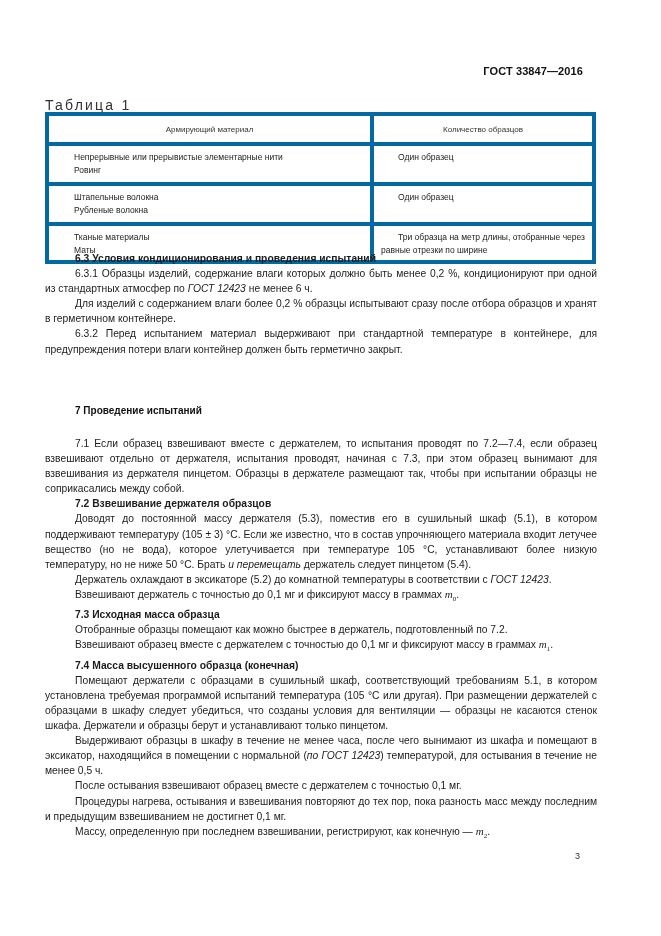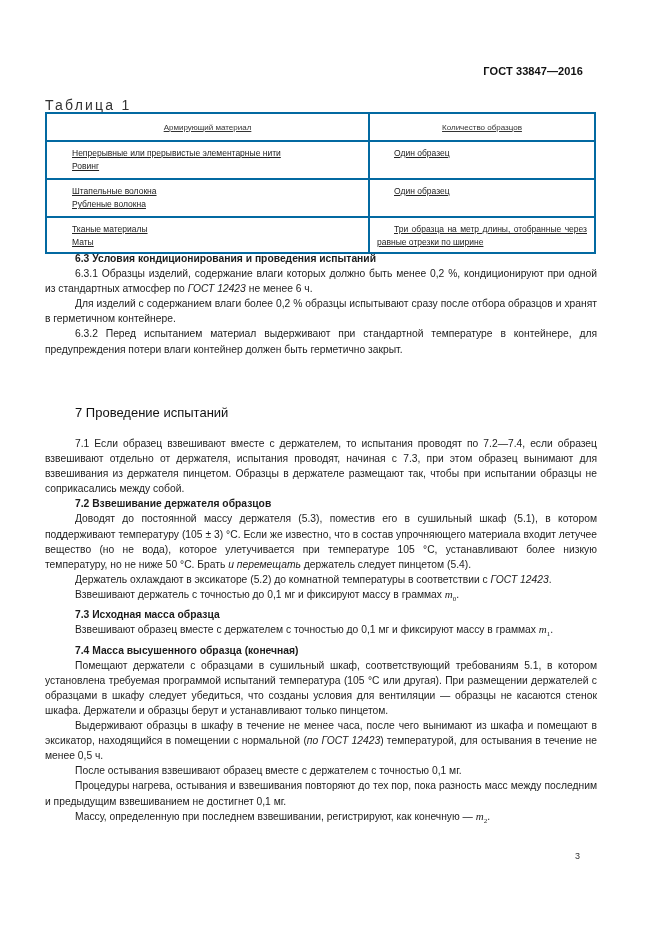--- a/index.html
+++ b/index.html
@@ -20,7 +20,7 @@
       border-collapse: collapse; font-size: 8.5px; color: #222;
     }
     table.tbl td, table.tbl th {
-      border: 2px solid #0369a1; vertical-align: top; padding: 0; text-decoration: underline;
+      border: 4px solid #0369a1; vertical-align: top; padding: 0;
     }
     table.tbl th {
       font-weight: normal; height: 26px; vertical-align: middle; text-align: center;

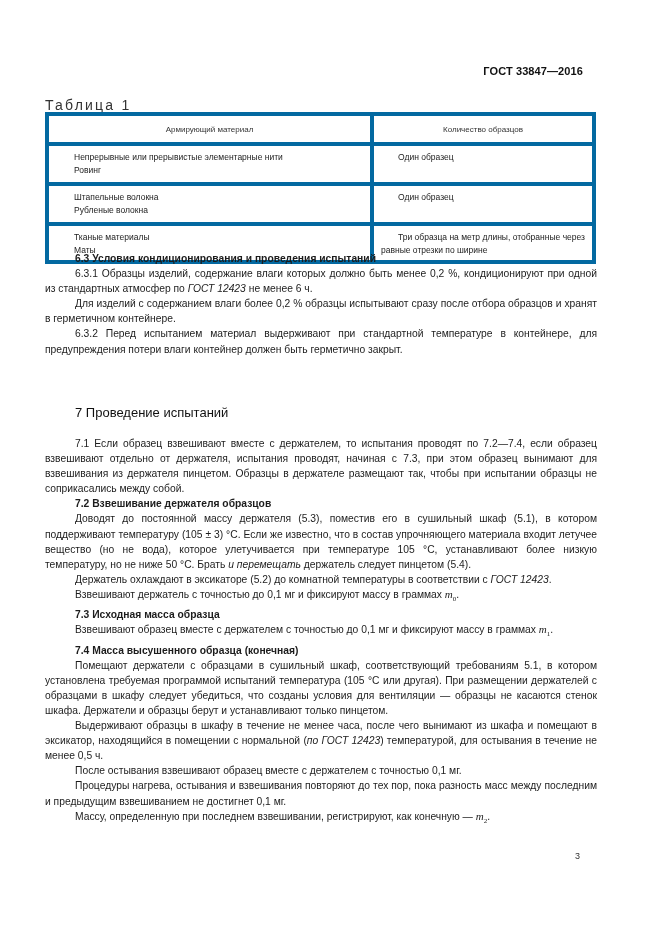--- a/index.html
+++ b/index.html
@@ -41,7 +41,7 @@
     .body-text p.sub { text-indent: 30px; font-weight: bold; }
     .sec-title {
       position: absolute; left: 75px; top: 405px;
-      font-size: 13px; font-weight: normal; color: #111;
+      font-size: 10px; font-weight: bold; color: #111;
     }
     i.gost { font-style: italic; }
     .m { font-style: italic; font-family: "Liberation Serif", serif; font-size: 11px; }

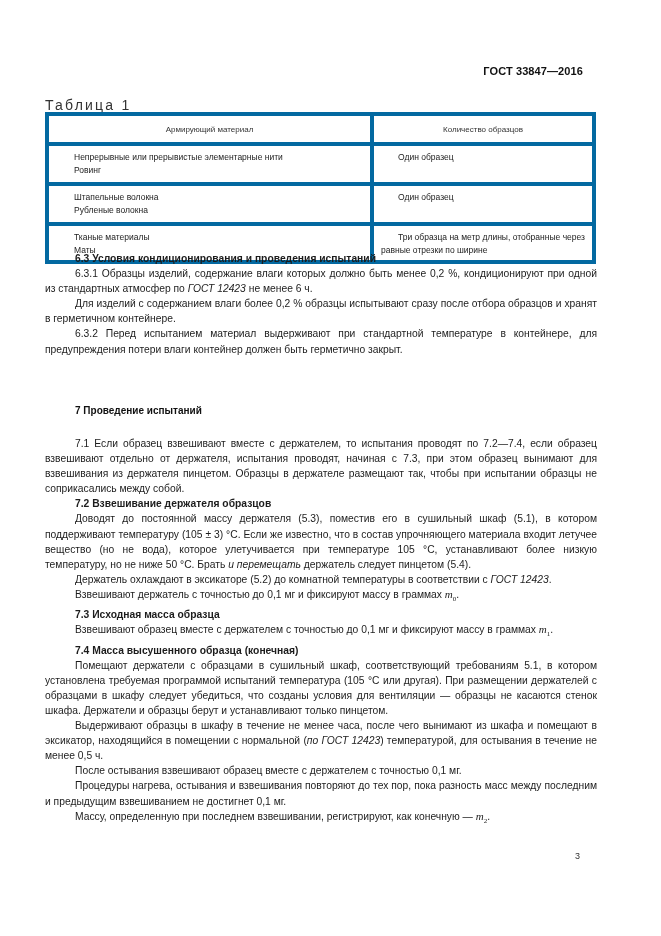--- a/index.html
+++ b/index.html
@@ -109,6 +109,7 @@
   <p><span>Держатель охлаждают в эксикаторе (5.2) до комнатной температуры в соответствии с </span><i class="gost">ГОСТ 12423</i><span>.</span></p>
   <p><span>Взвешивают держатель с точностью до 0,1 мг и фиксируют массу в граммах </span><span class="m"><span>m</span><sub>0</sub></span><span>.</span></p>
   <p class="sub">7.3  Исходная масса образца</p>
+  <p>Отобранные образцы помещают как можно быстрее в держатель, подготовленный по 7.2.</p>
   <p><span>Взвешивают образец вместе с держателем с точностью до 0,1 мг и фиксируют массу в граммах </span><span class="m"><span>m</span><sub>1</sub></span><span>.</span></p>
   <p class="sub">7.4  Масса высушенного образца (конечная)</p>
   <p>Помещают держатели с образцами в сушильный шкаф, соответствующий требованиям 5.1, в котором установлена требуемая программой испытаний температура (105 °С или другая). При размещении держателей с образцами в шкафу следует убедиться, что созданы условия для вентиляции — образцы не касаются стенок шкафа. Держатели и образцы берут и устанавливают только пинцетом.</p>

